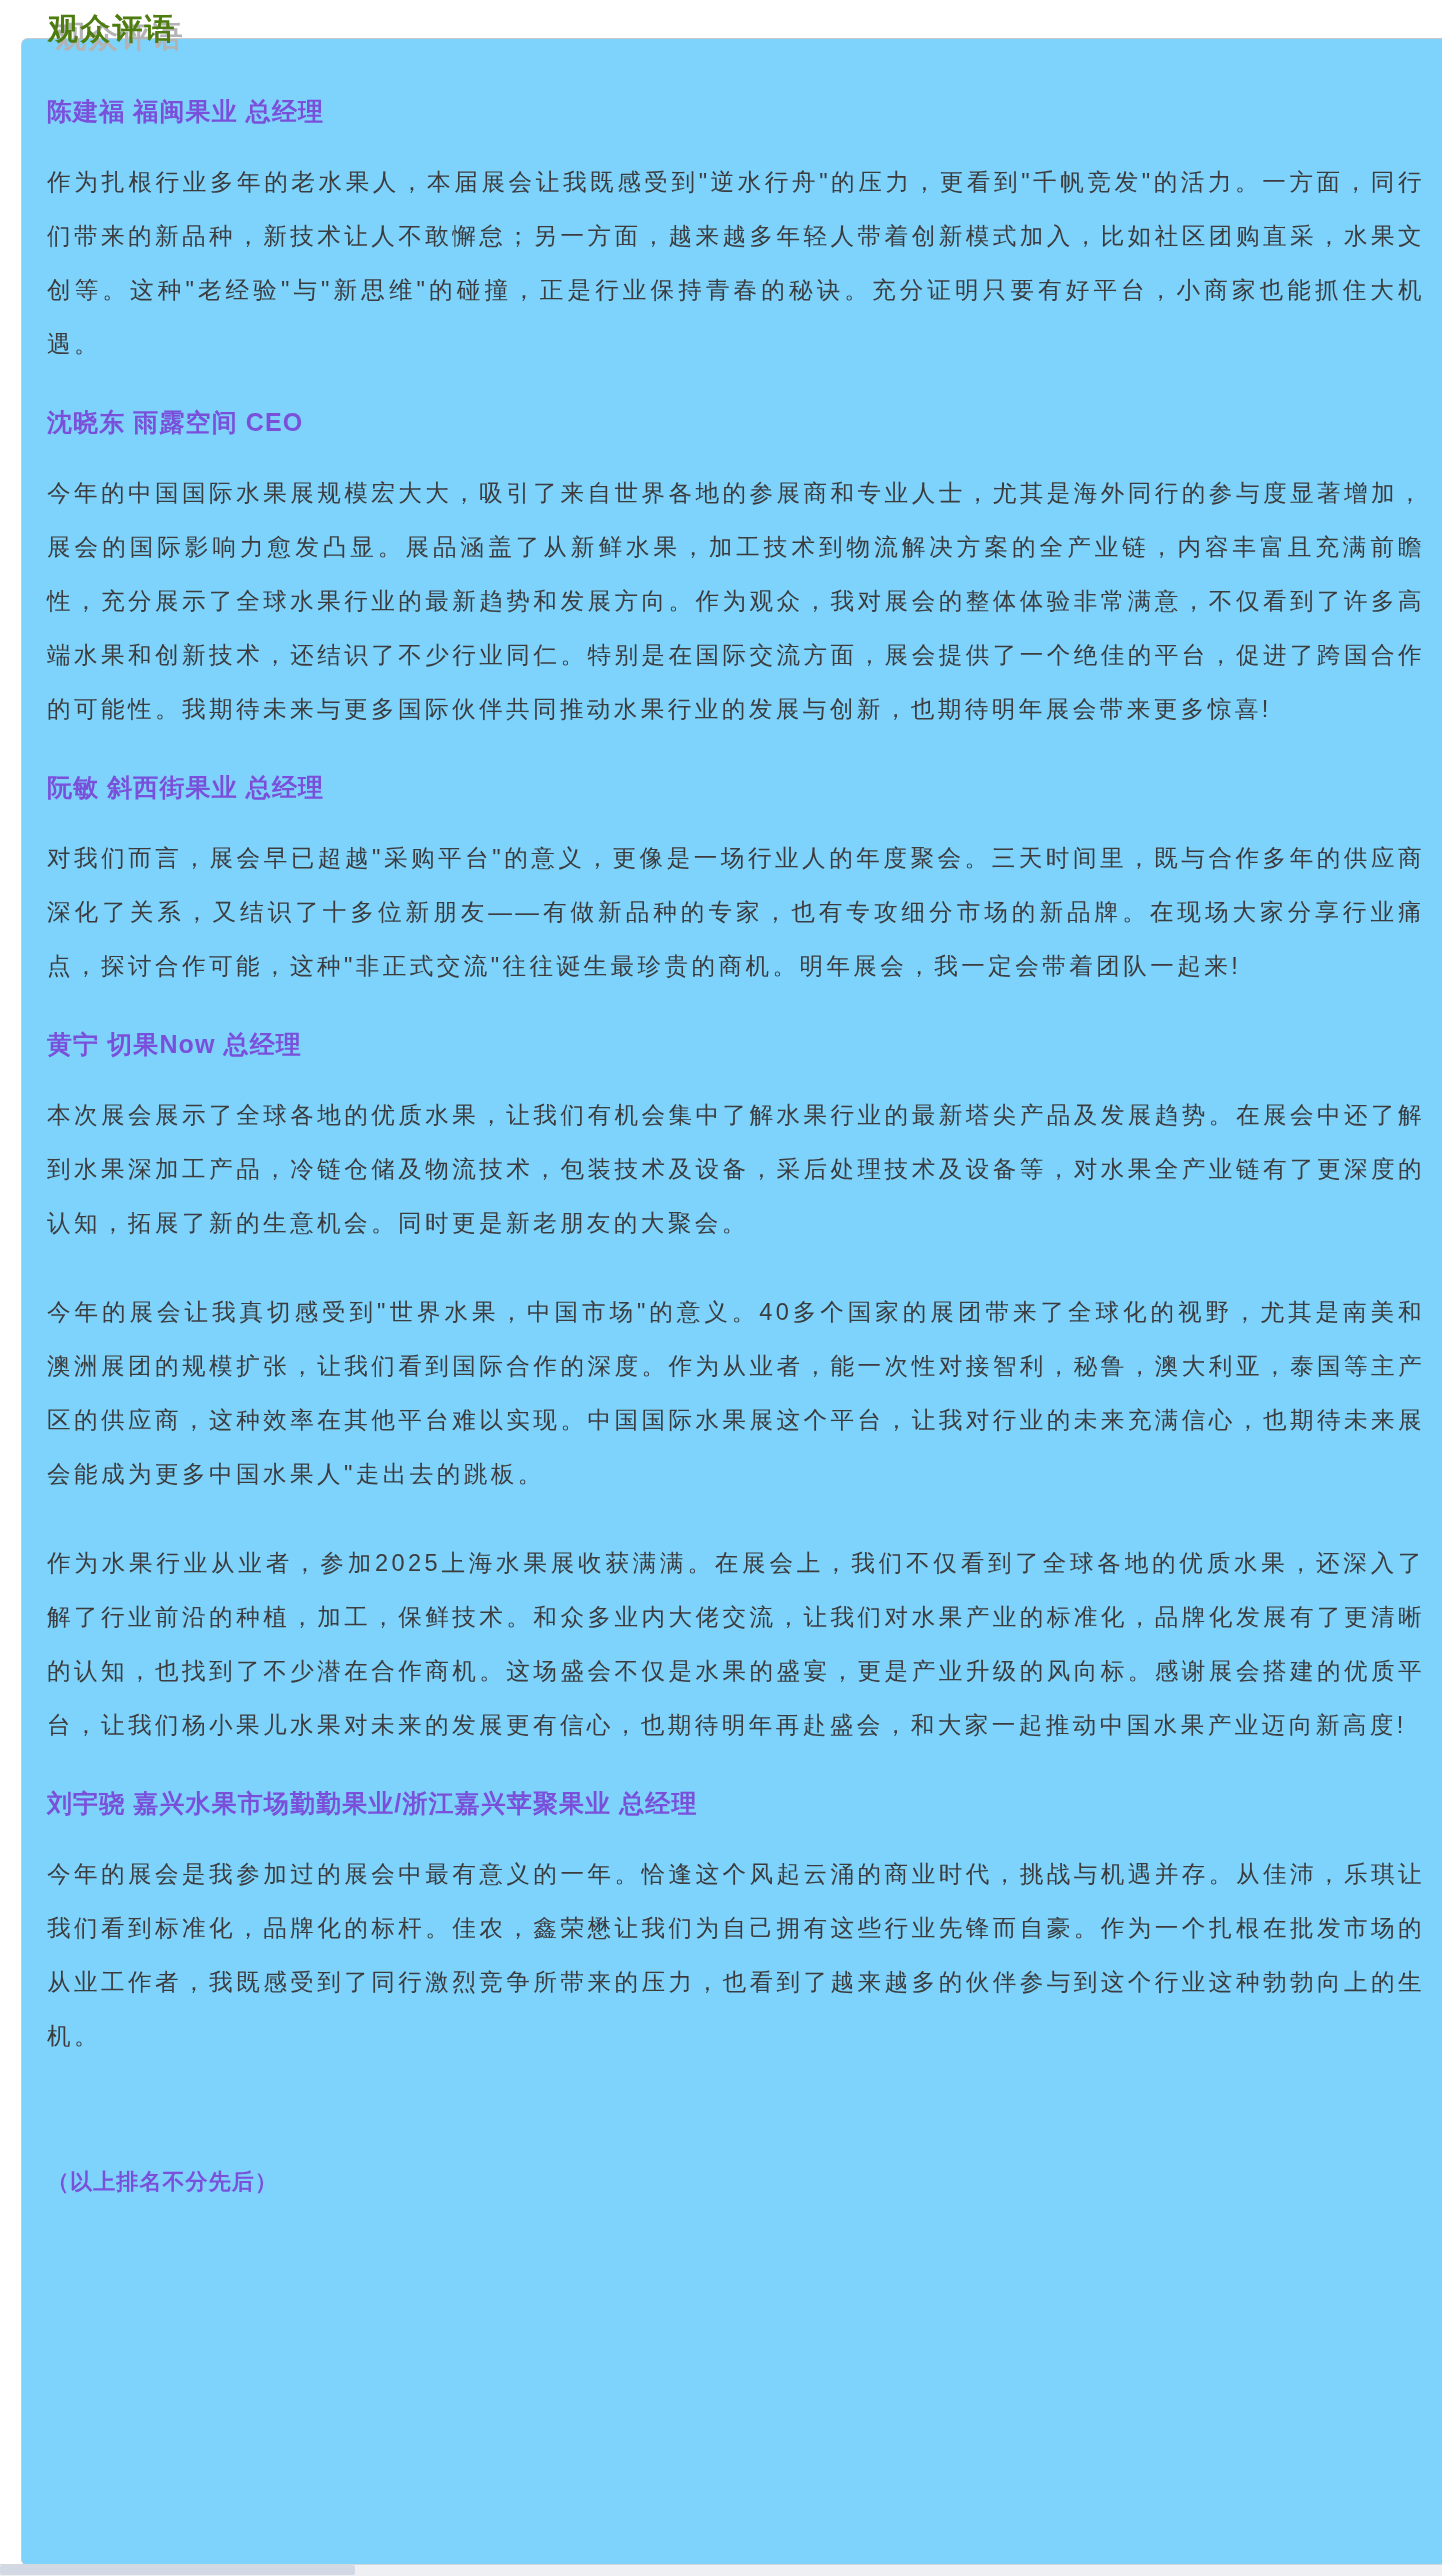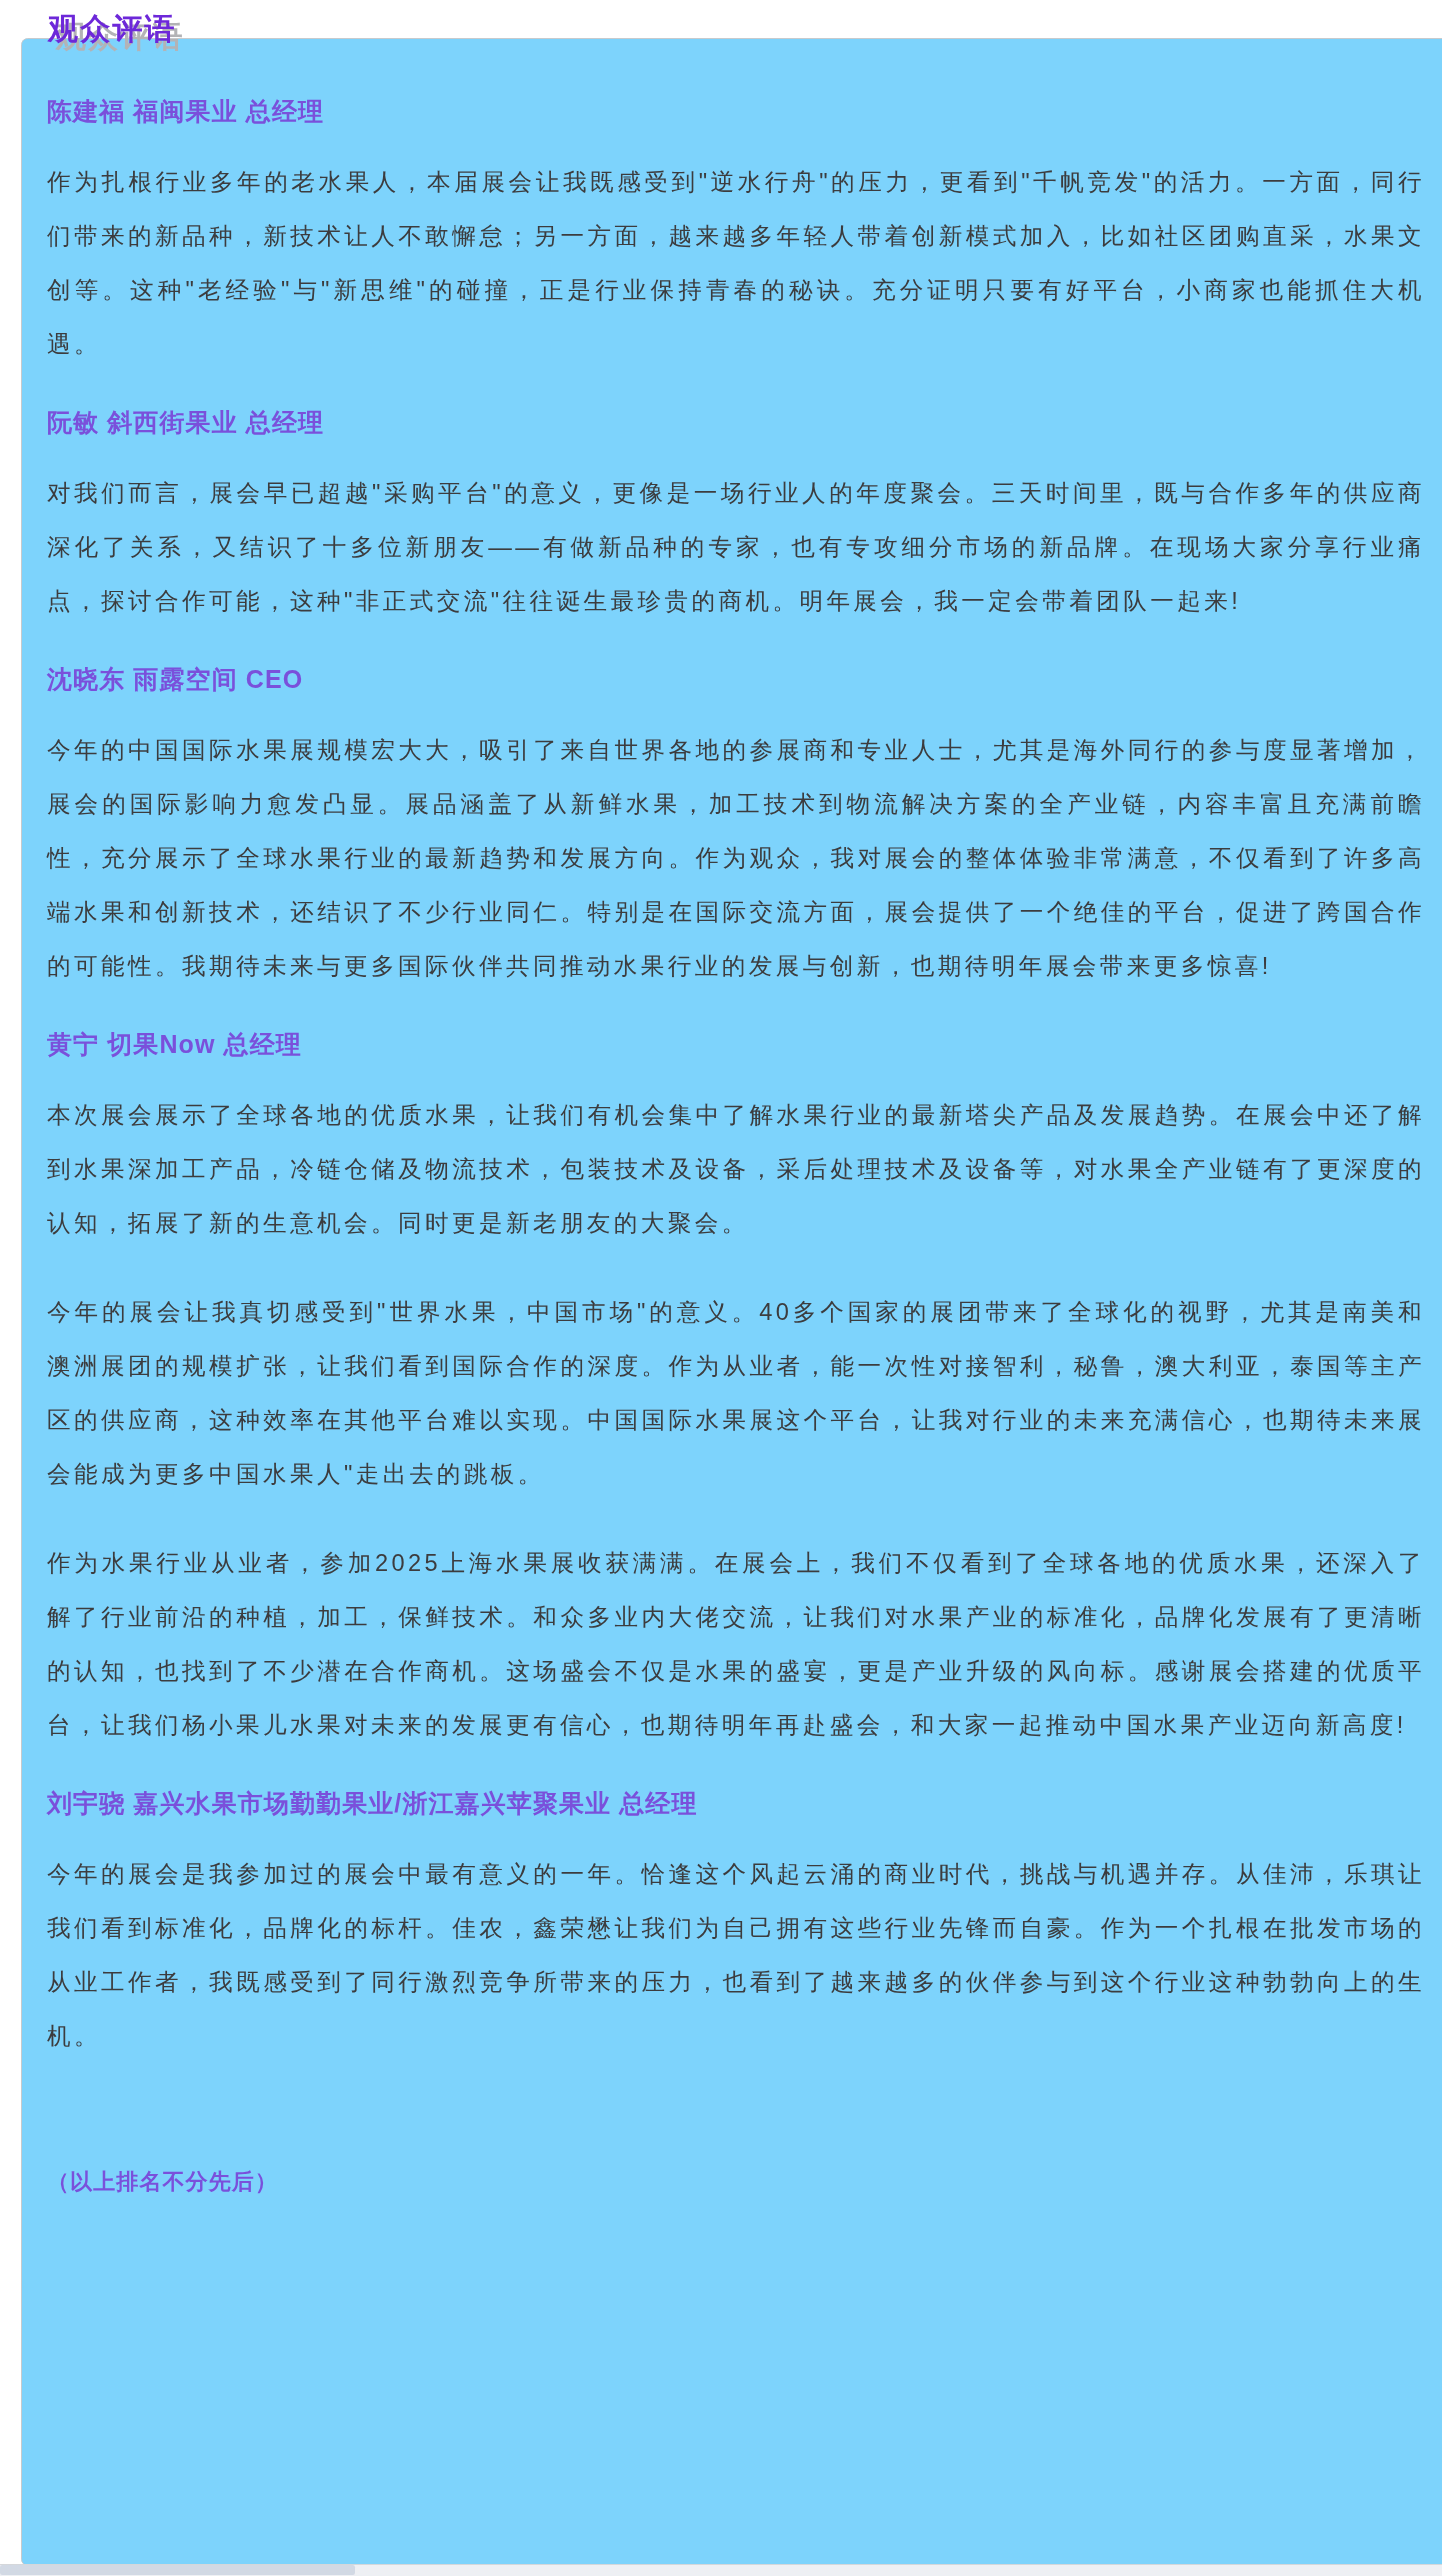--- a/index.html
+++ b/index.html
@@ -35,7 +35,7 @@
     font-size: 30px;
     font-weight: 900;
     letter-spacing: 2.2px;
-    color: #6d28d9;
+    color: #4d7c0f;
     text-shadow: 7.9px 7.9px 0 #b3b3b6;
   }
   .testimonial { margin: 0 0 35px 0; }

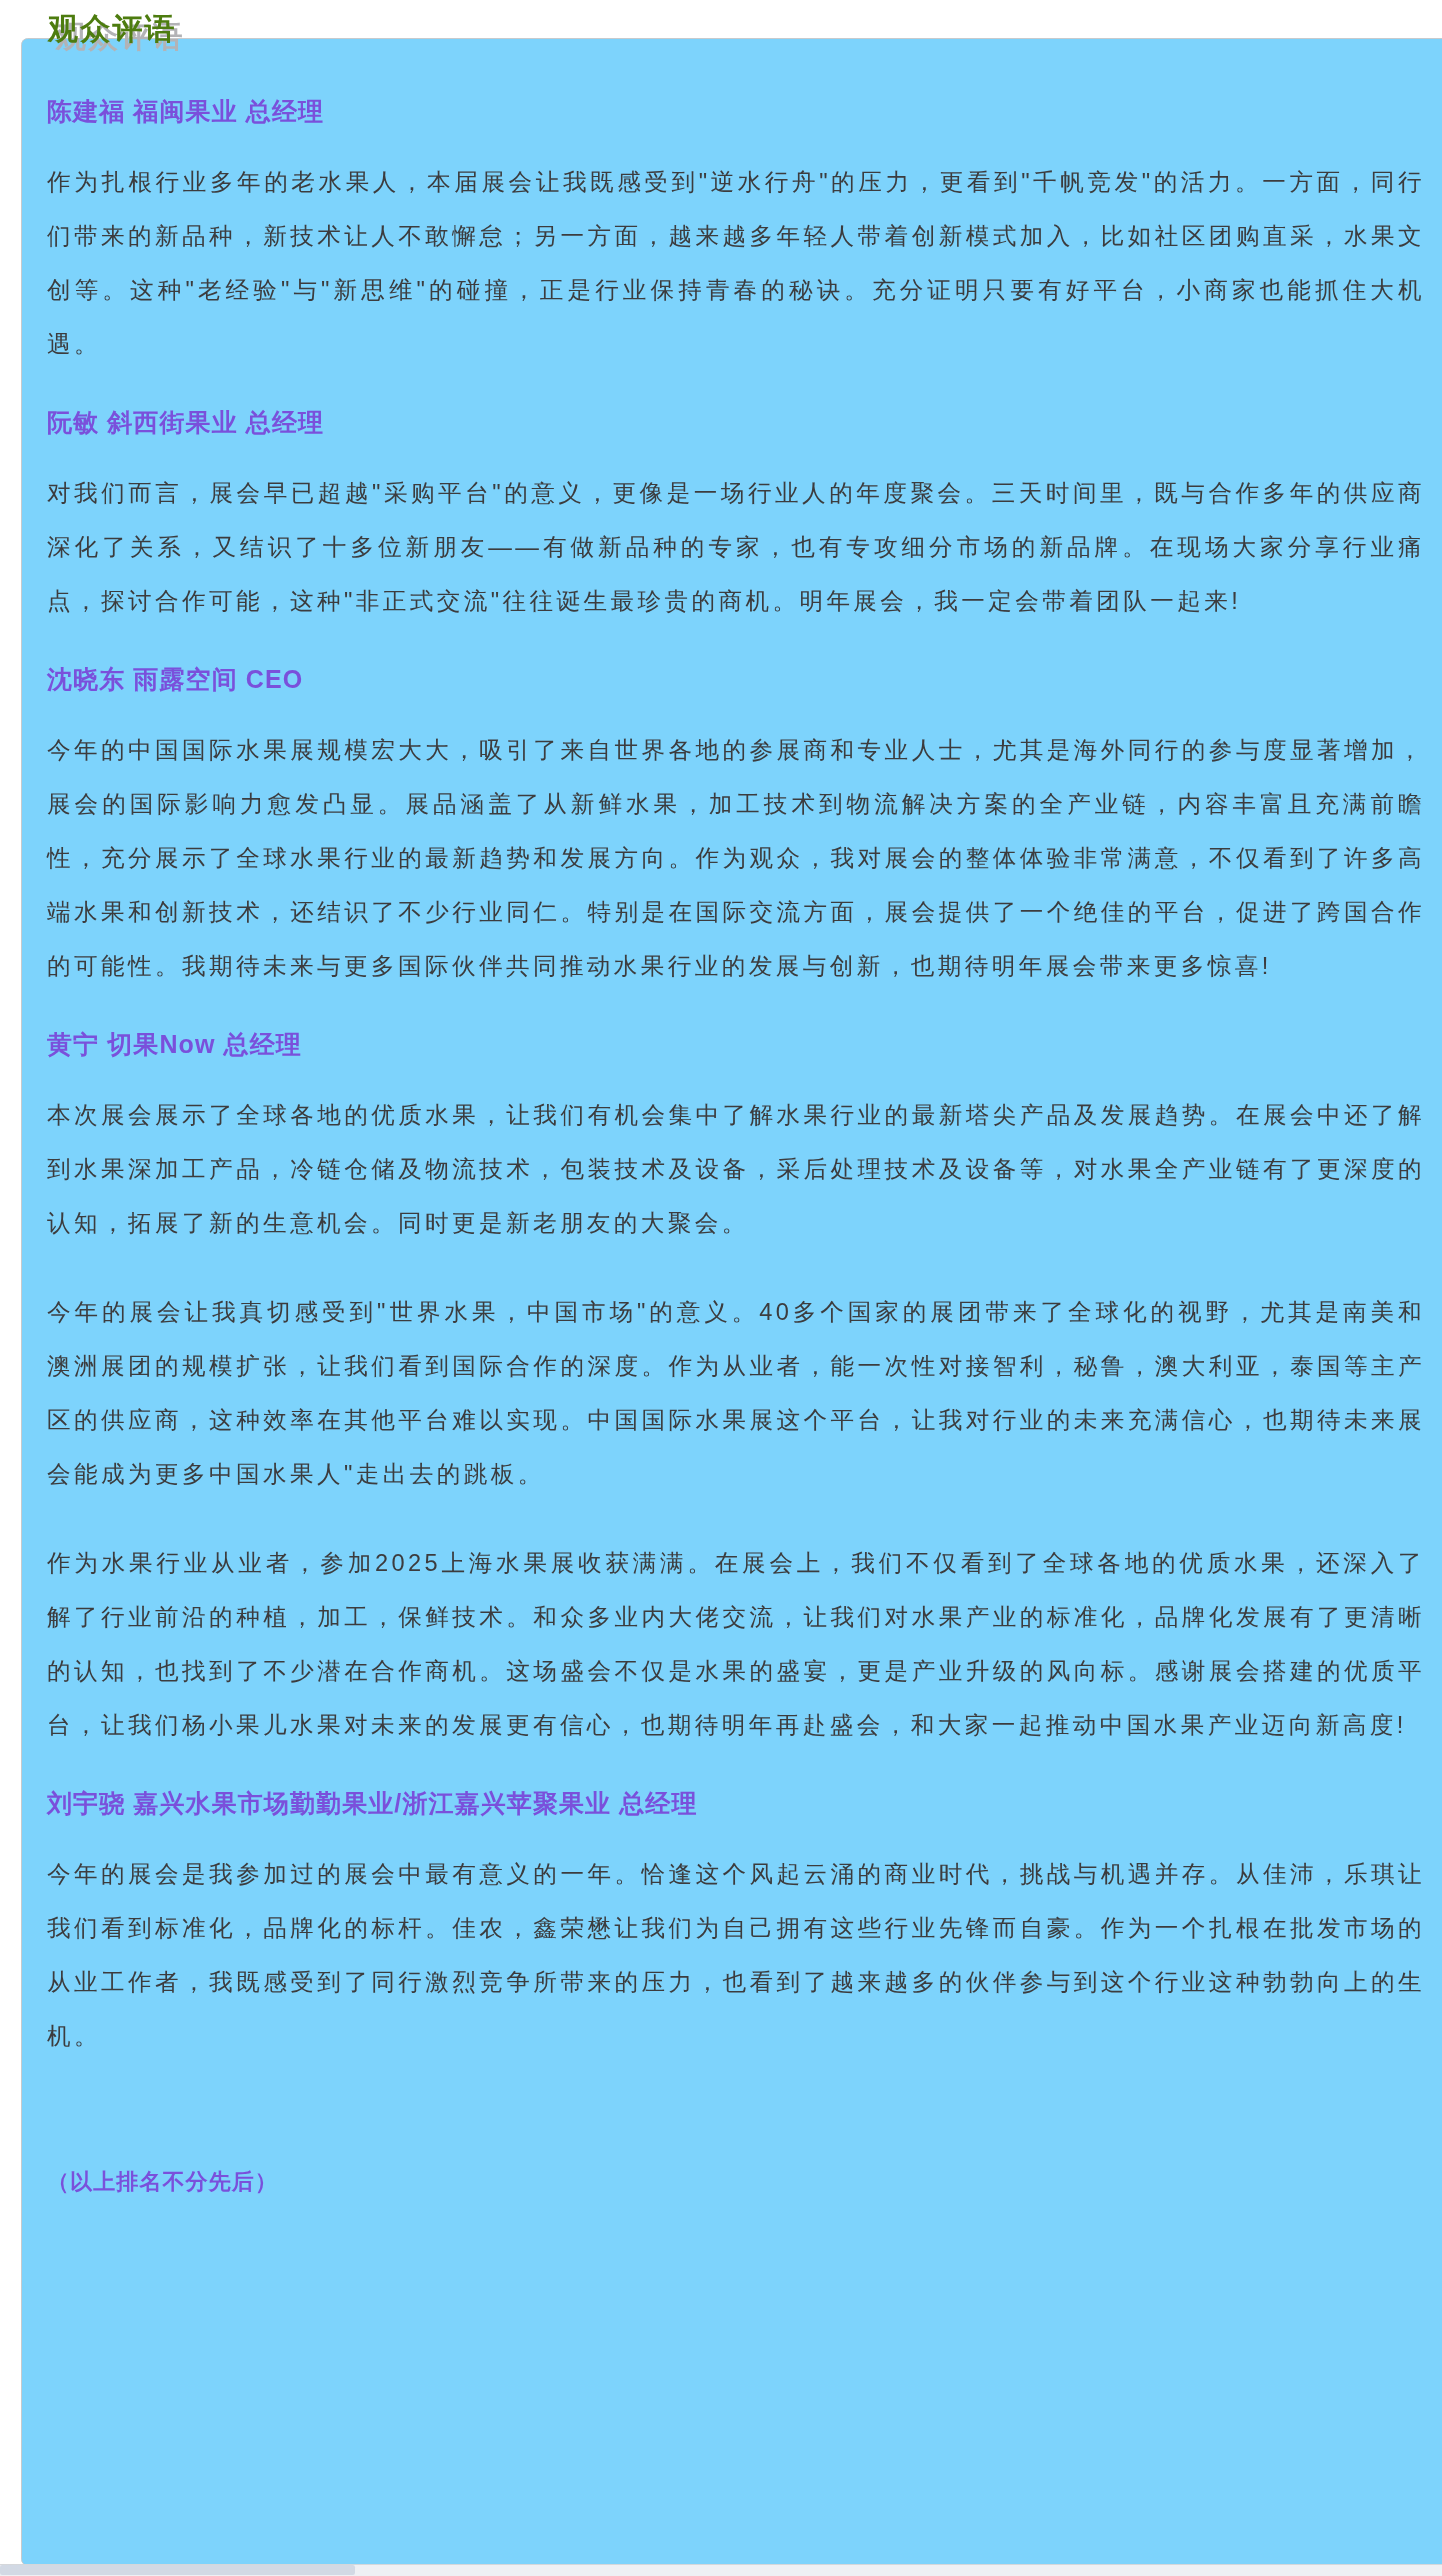--- a/index.html
+++ b/index.html
@@ -96,13 +96,13 @@
   </section>
 
   <section class="testimonial">
-    <h3 class="t-name">阮敏 斜西街果业 总经理</h3>
-    <p class="t-quote">对我们而言，展会早已超越"采购平台"的意义，更像是一场行业人的年度聚会。三天时间里，既与合作多年的供应商深化了关系，又结识了十多位新朋友——有做新品种的专家，也有专攻细分市场的新品牌。在现场大家分享行业痛点，探讨合作可能，这种"非正式交流"往往诞生最珍贵的商机。明年展会，我一定会带着团队一起来!</p>
+    <h3 class="t-name">沈晓东 雨露空间 CEO</h3>
+    <p class="t-quote">今年的中国国际水果展规模宏大大，吸引了来自世界各地的参展商和专业人士，尤其是海外同行的参与度显著增加，展会的国际影响力愈发凸显。展品涵盖了从新鲜水果，加工技术到物流解决方案的全产业链，内容丰富且充满前瞻性，充分展示了全球水果行业的最新趋势和发展方向。作为观众，我对展会的整体体验非常满意，不仅看到了许多高端水果和创新技术，还结识了不少行业同仁。特别是在国际交流方面，展会提供了一个绝佳的平台，促进了跨国合作的可能性。我期待未来与更多国际伙伴共同推动水果行业的发展与创新，也期待明年展会带来更多惊喜!</p>
   </section>
 
   <section class="testimonial">
-    <h3 class="t-name">沈晓东 雨露空间 CEO</h3>
-    <p class="t-quote">今年的中国国际水果展规模宏大大，吸引了来自世界各地的参展商和专业人士，尤其是海外同行的参与度显著增加，展会的国际影响力愈发凸显。展品涵盖了从新鲜水果，加工技术到物流解决方案的全产业链，内容丰富且充满前瞻性，充分展示了全球水果行业的最新趋势和发展方向。作为观众，我对展会的整体体验非常满意，不仅看到了许多高端水果和创新技术，还结识了不少行业同仁。特别是在国际交流方面，展会提供了一个绝佳的平台，促进了跨国合作的可能性。我期待未来与更多国际伙伴共同推动水果行业的发展与创新，也期待明年展会带来更多惊喜!</p>
+    <h3 class="t-name">阮敏 斜西街果业 总经理</h3>
+    <p class="t-quote">对我们而言，展会早已超越"采购平台"的意义，更像是一场行业人的年度聚会。三天时间里，既与合作多年的供应商深化了关系，又结识了十多位新朋友——有做新品种的专家，也有专攻细分市场的新品牌。在现场大家分享行业痛点，探讨合作可能，这种"非正式交流"往往诞生最珍贵的商机。明年展会，我一定会带着团队一起来!</p>
   </section>
 
   <section class="testimonial">

